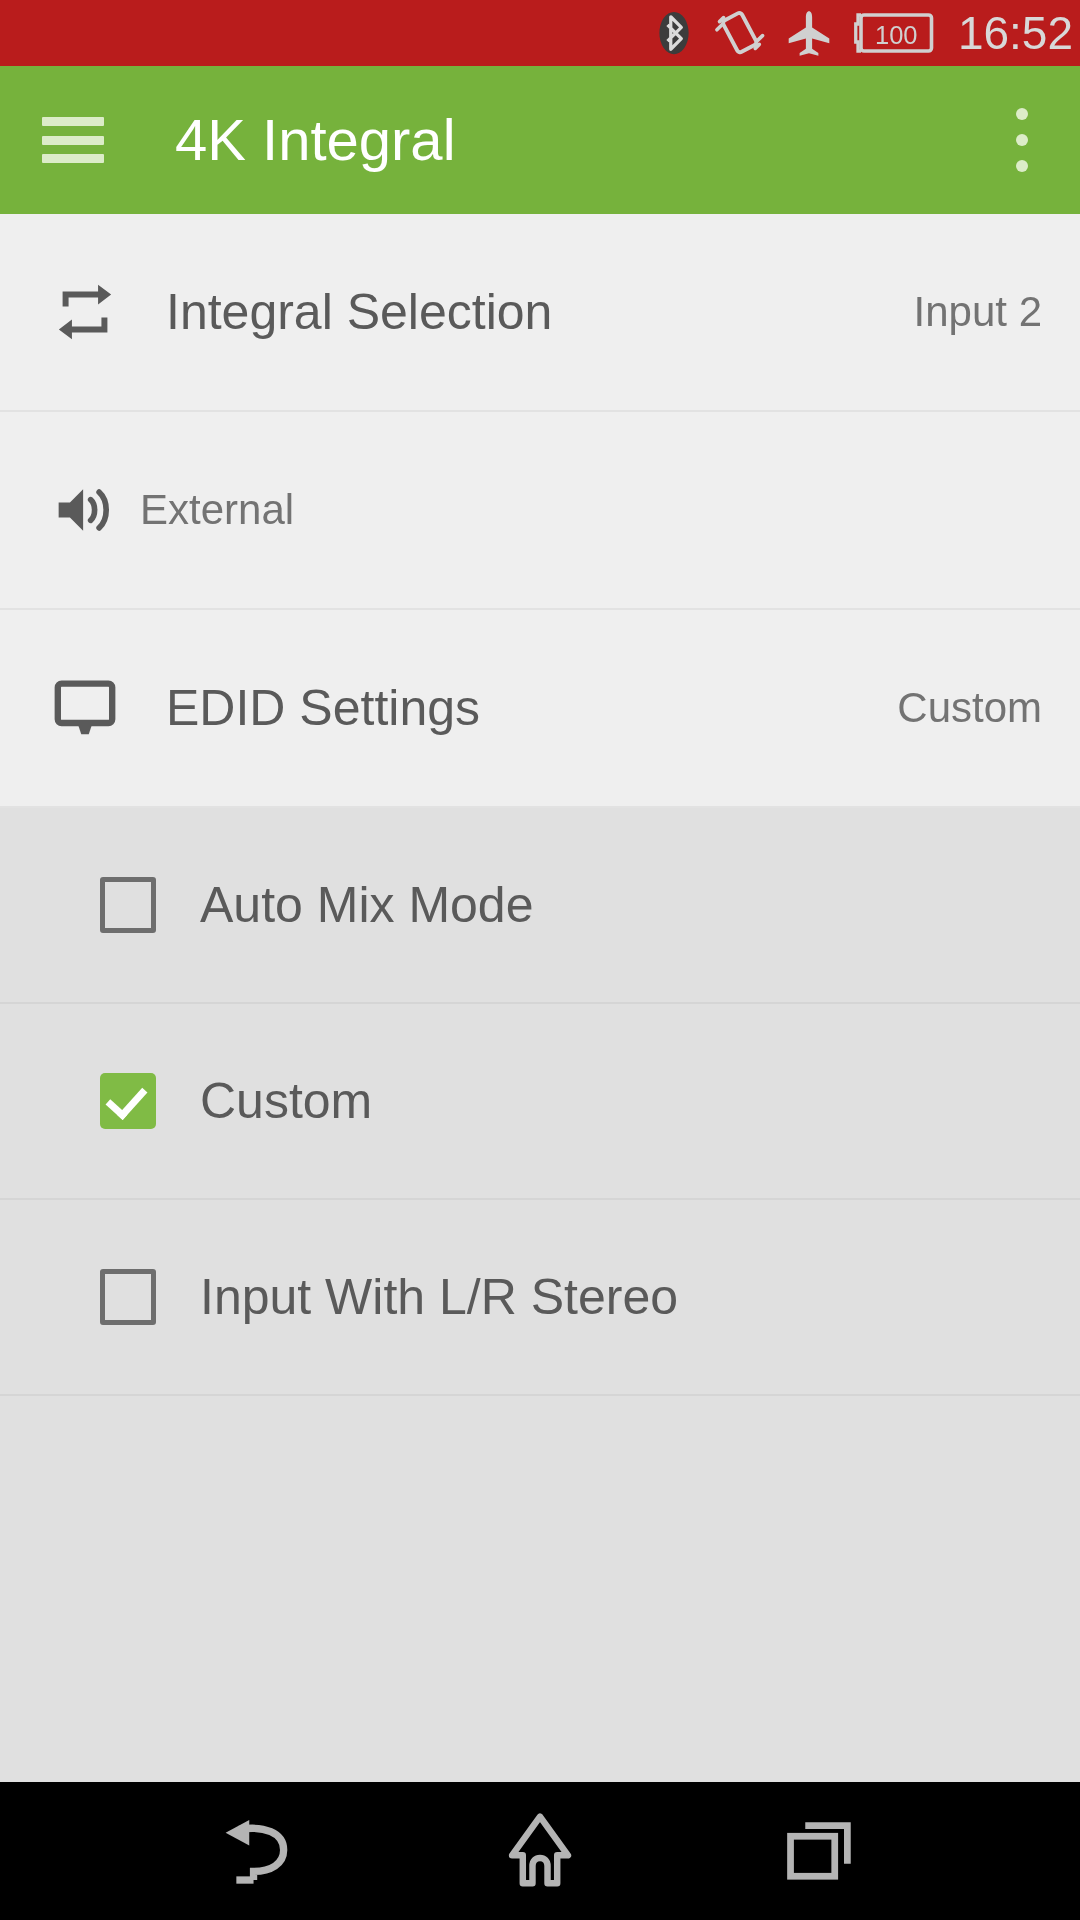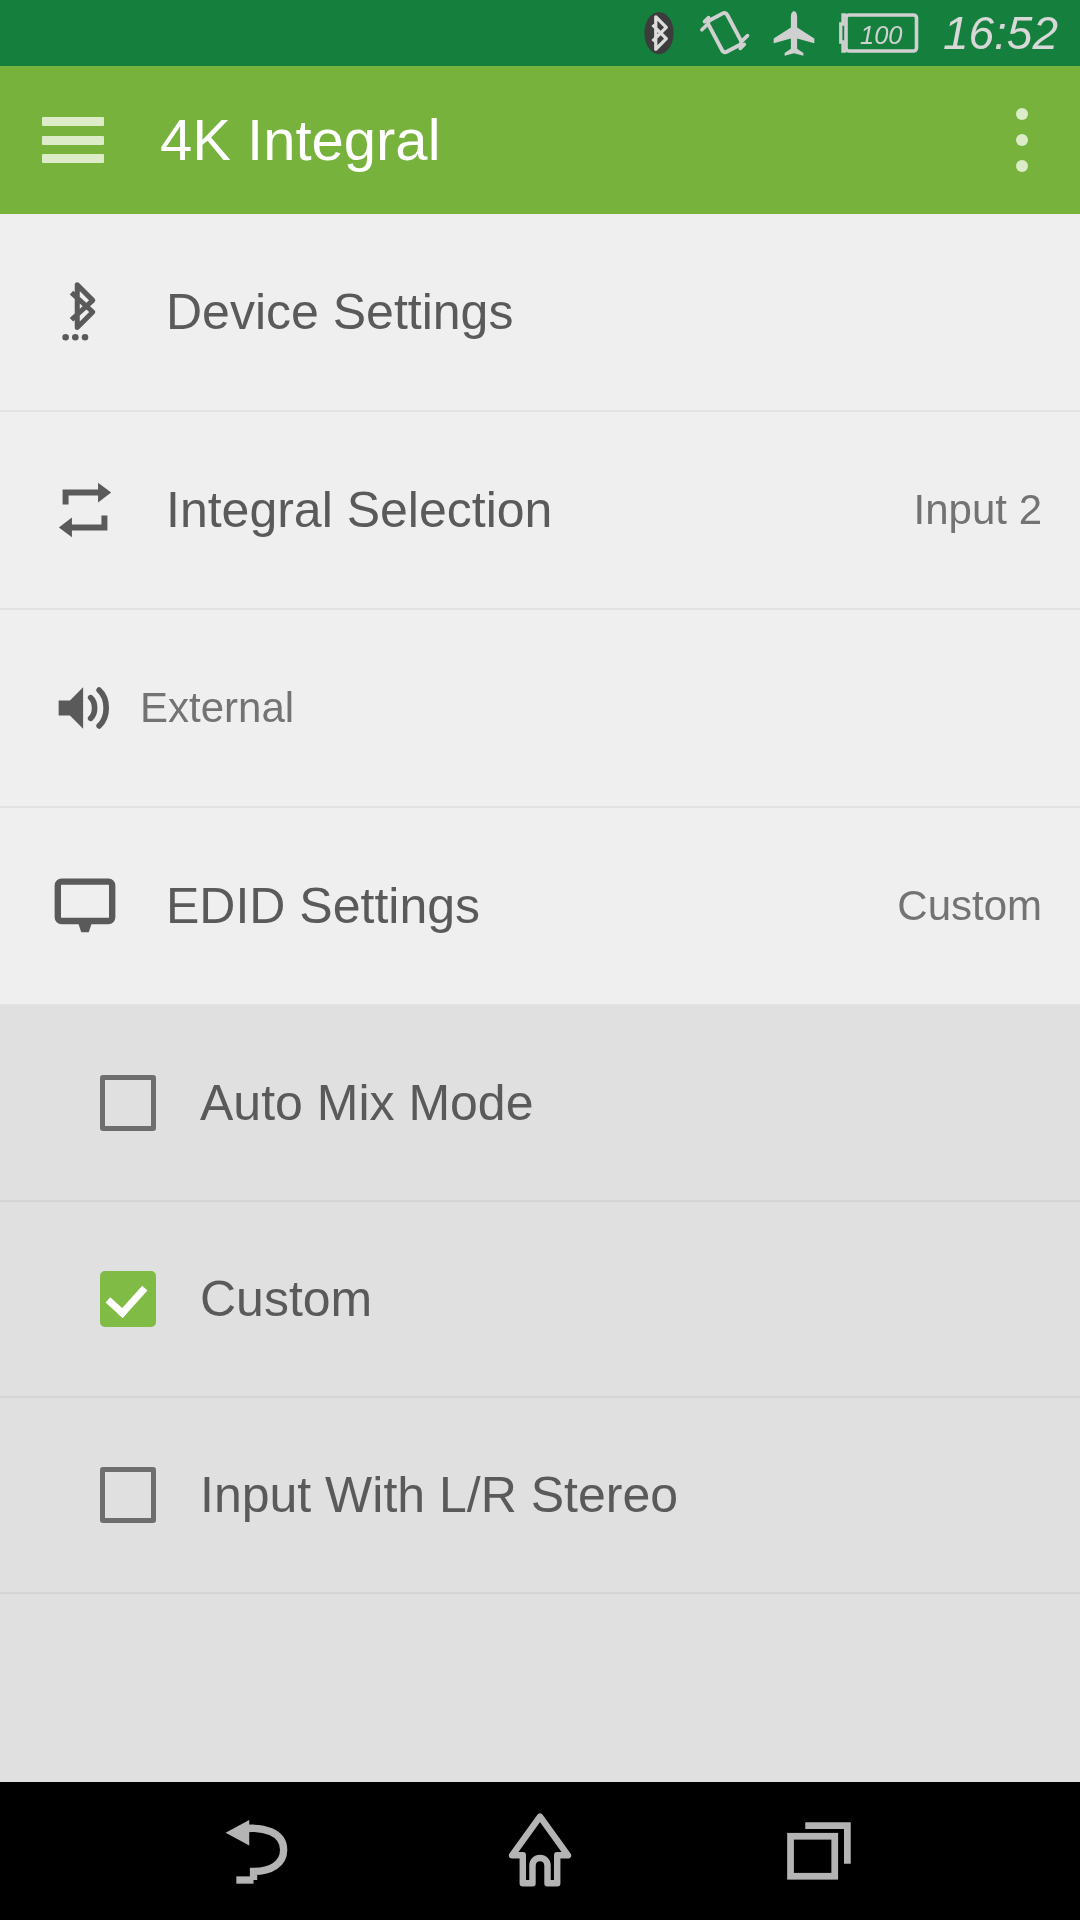--- a/index.html
+++ b/index.html
@@ -23,14 +23,13 @@
   
   .statusbar {
     height: 66px;
-    background: #15803d;
+    background: #b91c1c;
     display: flex;
     align-items: center;
     justify-content: flex-end;
-    padding-right: 22px;
+    padding-right: 7px;
     box-sizing: border-box;
     flex: 0 0 auto;
-    font-style: italic;
   }
   .status-icon {
     display: flex;

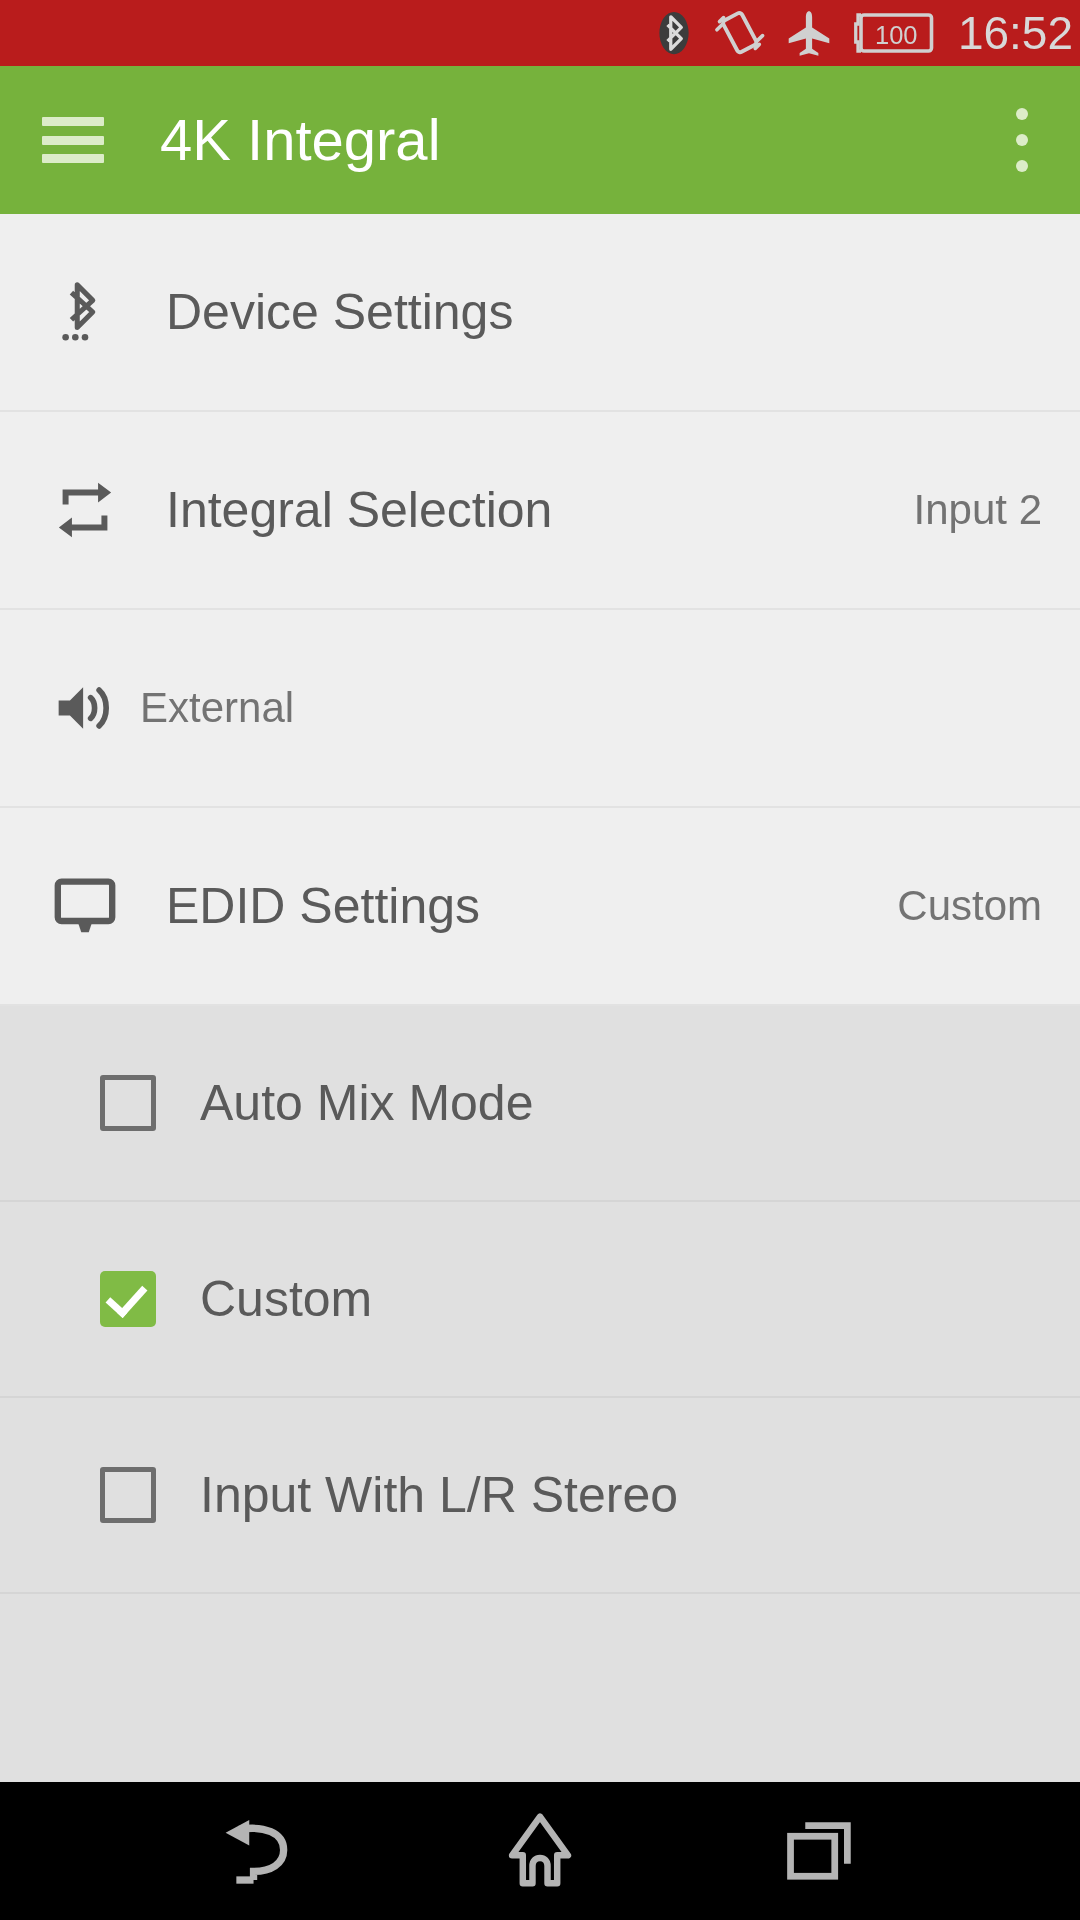--- a/index.html
+++ b/index.html
@@ -74,7 +74,7 @@
   .appbar-title {
     color: #ffffff;
     font-size: 58px;
-    margin-left: 56px;
+    margin-left: 71px;
     line-height: 1;
     white-space: nowrap;
     flex: 1 1 auto;

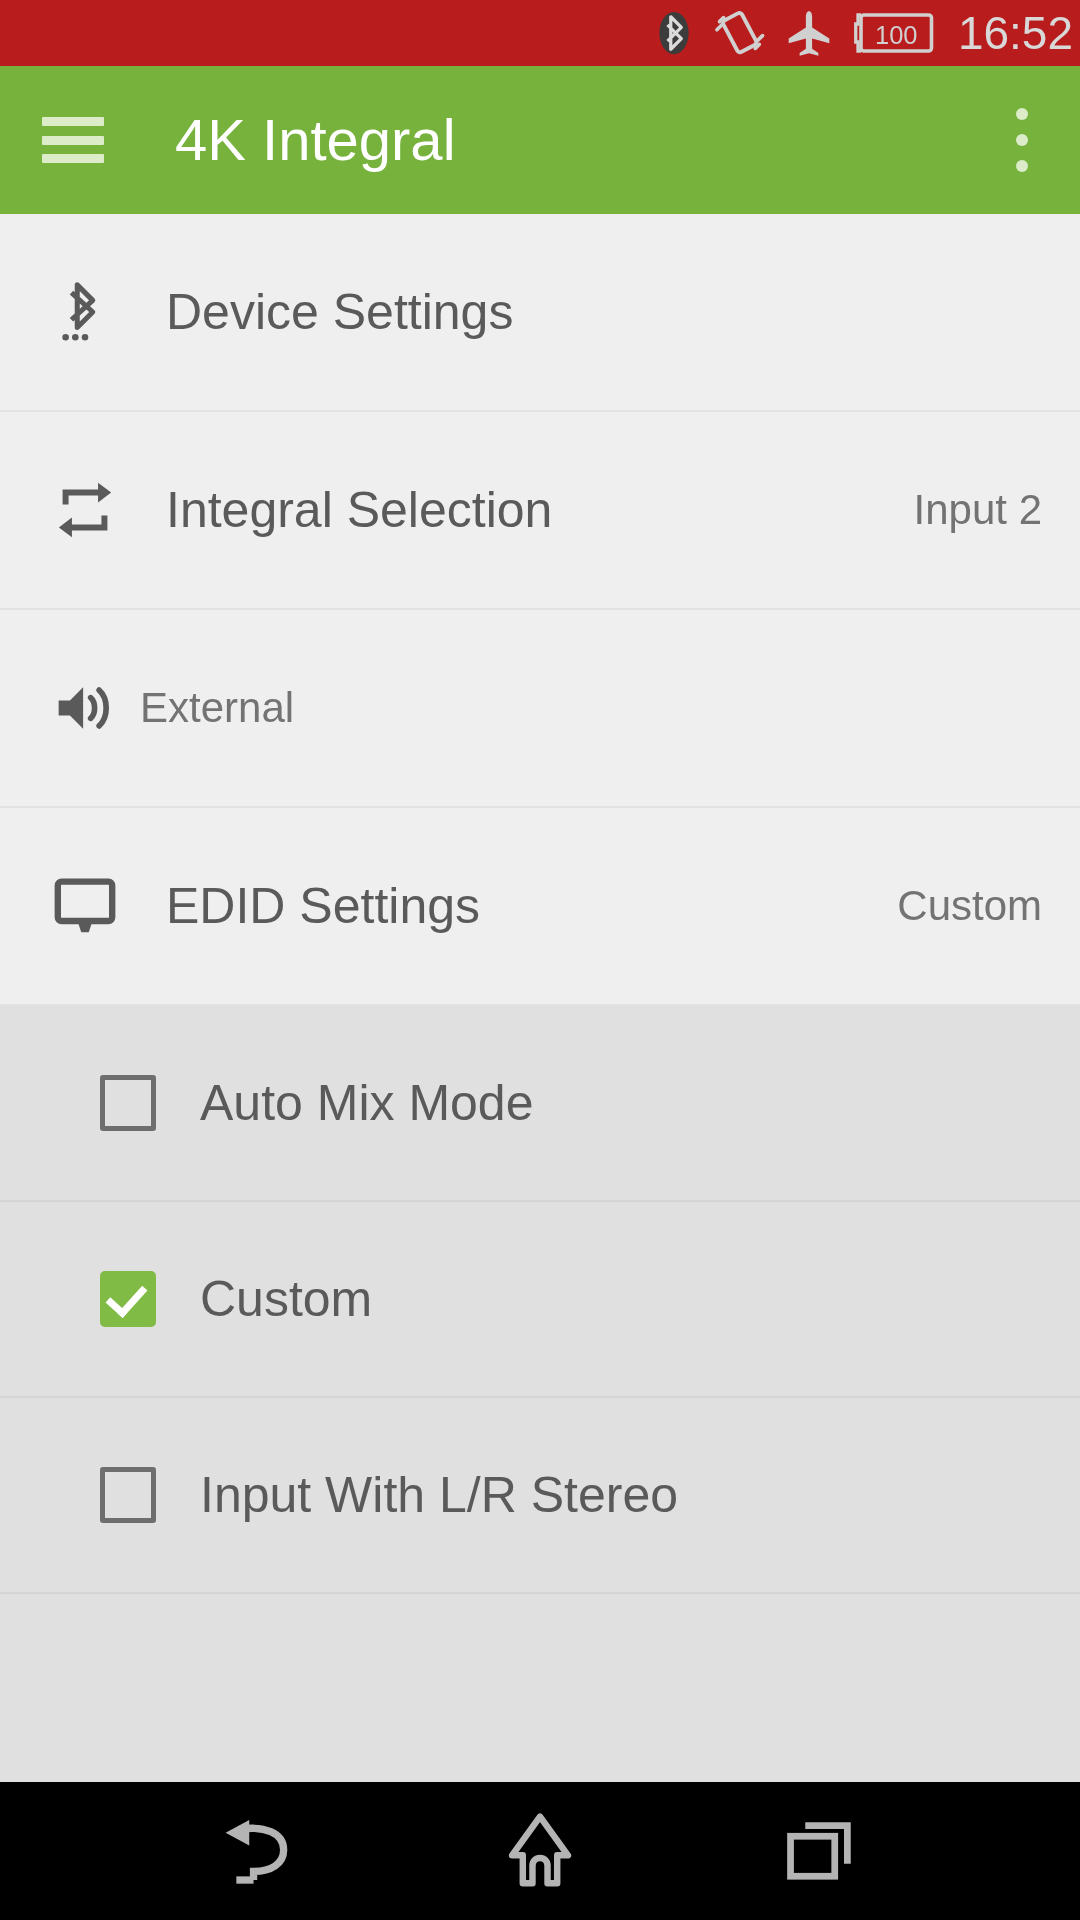--- a/index.html
+++ b/index.html
@@ -263,18 +263,6 @@
 
   <div class="list">
 
-    <div class="row">
-      <span class="ico">
-        <svg width="62" height="66" viewBox="0 0 32 34">
-          <path d="M12 3 L12 25 L20 17 L9 7 M12 25 L12 3 L20 11 L9 21" stroke="#5a5a5a" stroke-width="2.6" fill="none" stroke-linejoin="round"></path>
-          <circle cx="6" cy="30" r="1.7" fill="#5a5a5a"></circle>
-          <circle cx="11" cy="30" r="1.7" fill="#5a5a5a"></circle>
-          <circle cx="16" cy="30" r="1.7" fill="#5a5a5a"></circle>
-        </svg>
-      </span>
-      <span class="label">Device Settings</span>
-      <span class="value"></span>
-    </div>
 
     <div class="row">
       <span class="ico">

